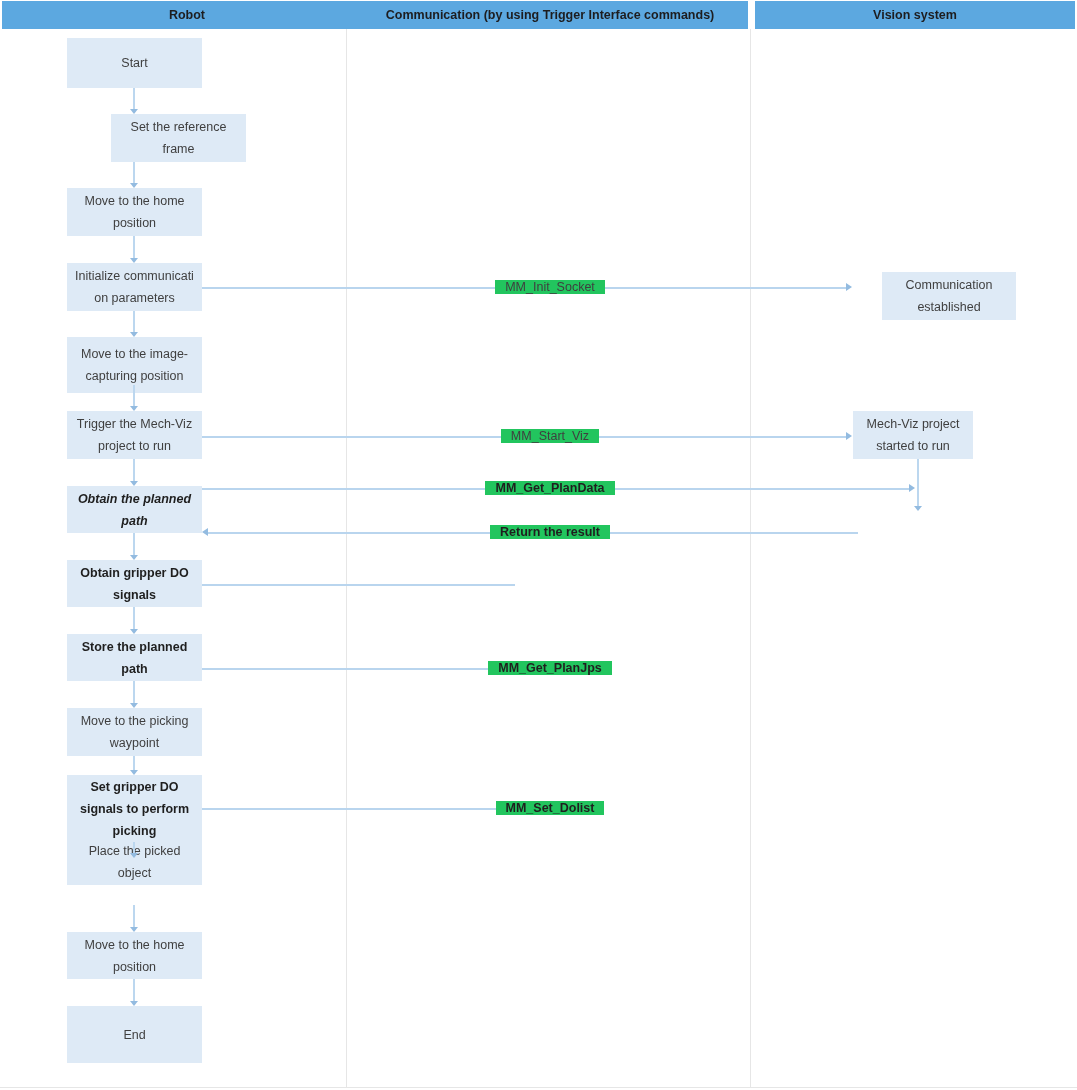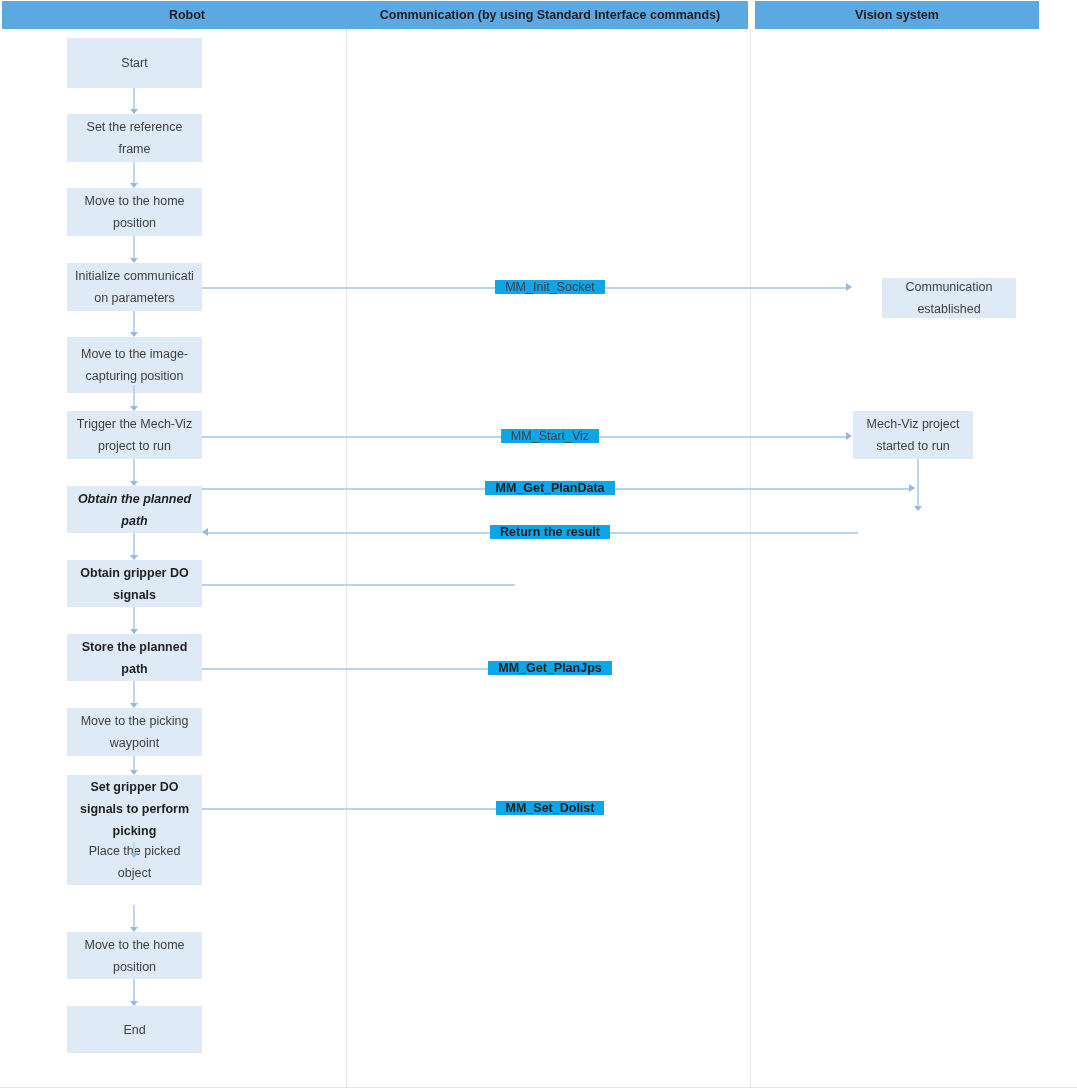--- a/index.html
+++ b/index.html
@@ -57,7 +57,7 @@
 <div class="canvas">
 
   <div class="lane-header" style="left:2px;width:342px;padding-left:14px;">Robot</div>
-  <div class="lane-header" style="left:352px;width:396px;">Communication (by using Standard Interface commands)</div>
+  <div class="lane-header" style="left:352px;width:396px;">Communication (by using Trigger Interface commands)</div>
   <div class="lane-header" style="left:755px;width:284px;">Vision system</div>
 
   <div class="vdivider" style="left:346px;"></div>

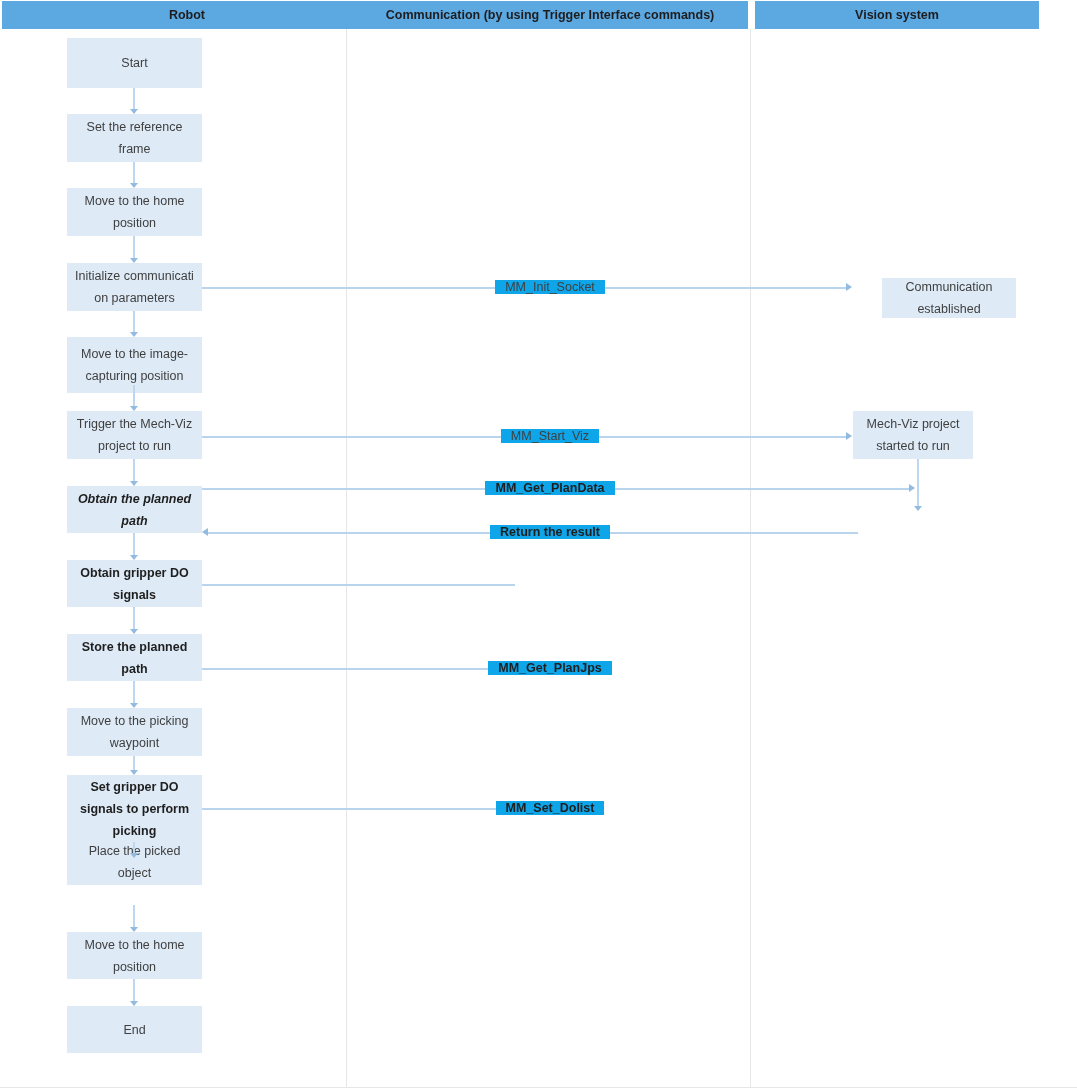--- a/index.html
+++ b/index.html
@@ -58,7 +58,7 @@
 
   <div class="lane-header" style="left:2px;width:342px;padding-left:14px;">Robot</div>
   <div class="lane-header" style="left:352px;width:396px;">Communication (by using Trigger Interface commands)</div>
-  <div class="lane-header" style="left:755px;width:284px;">Vision system</div>
+  <div class="lane-header" style="left:755px;width:320px;">Vision system</div>
 
   <div class="vdivider" style="left:346px;"></div>
   <div class="vdivider" style="left:750px;"></div>

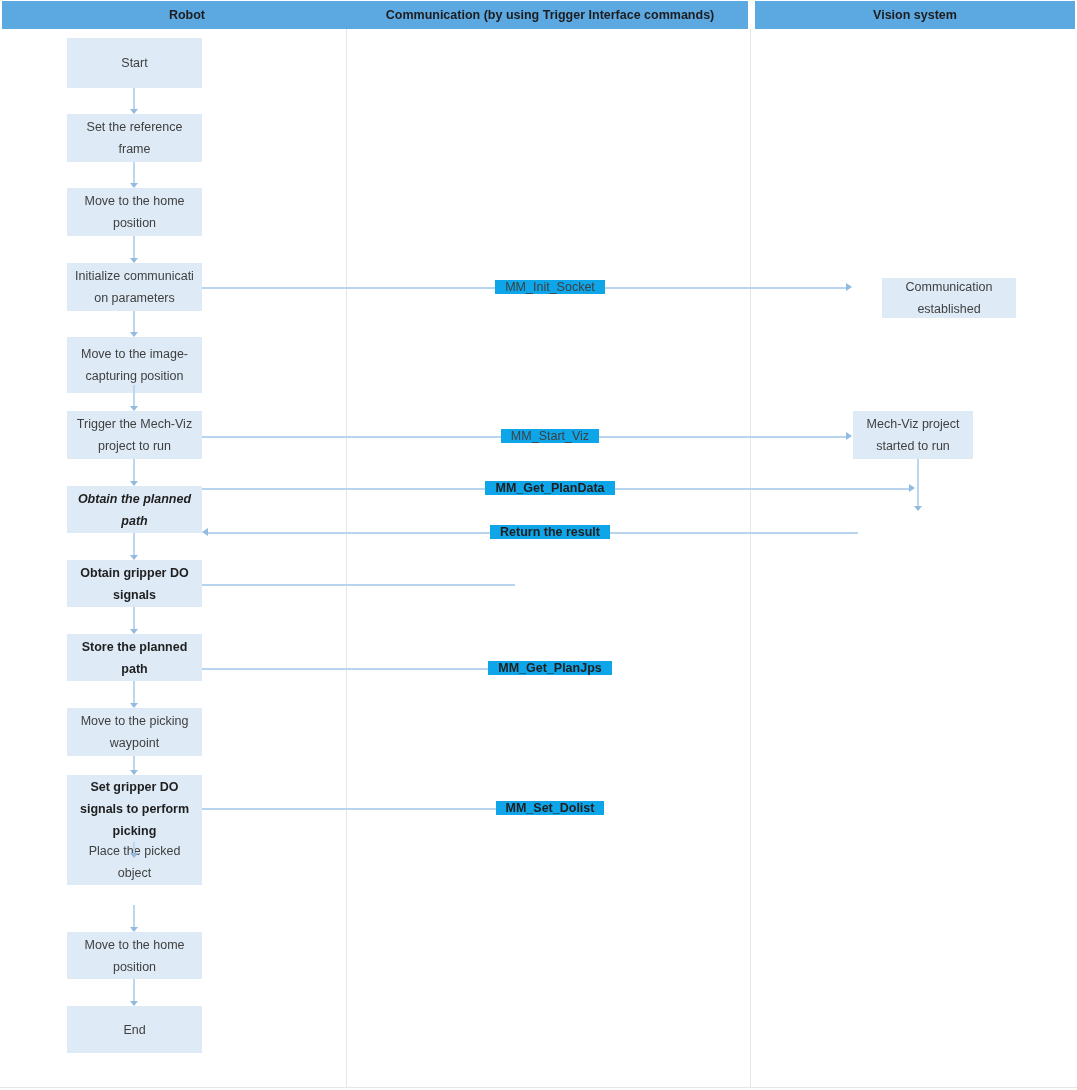--- a/index.html
+++ b/index.html
@@ -65,7 +65,7 @@
   <div class="bottom-border"></div>
 
   <div class="node robot-node" style="top:38px;height:50px;">Start</div>
-  <div class="node robot-node" style="top:114px;height:48px;">Set the reference
+  <div class="node robot-node" style="top:114px;height:48px;margin-left:44px;">Set the reference
 frame</div>
   <div class="node robot-node" style="top:188px;height:48px;">Move to the home
 position</div>

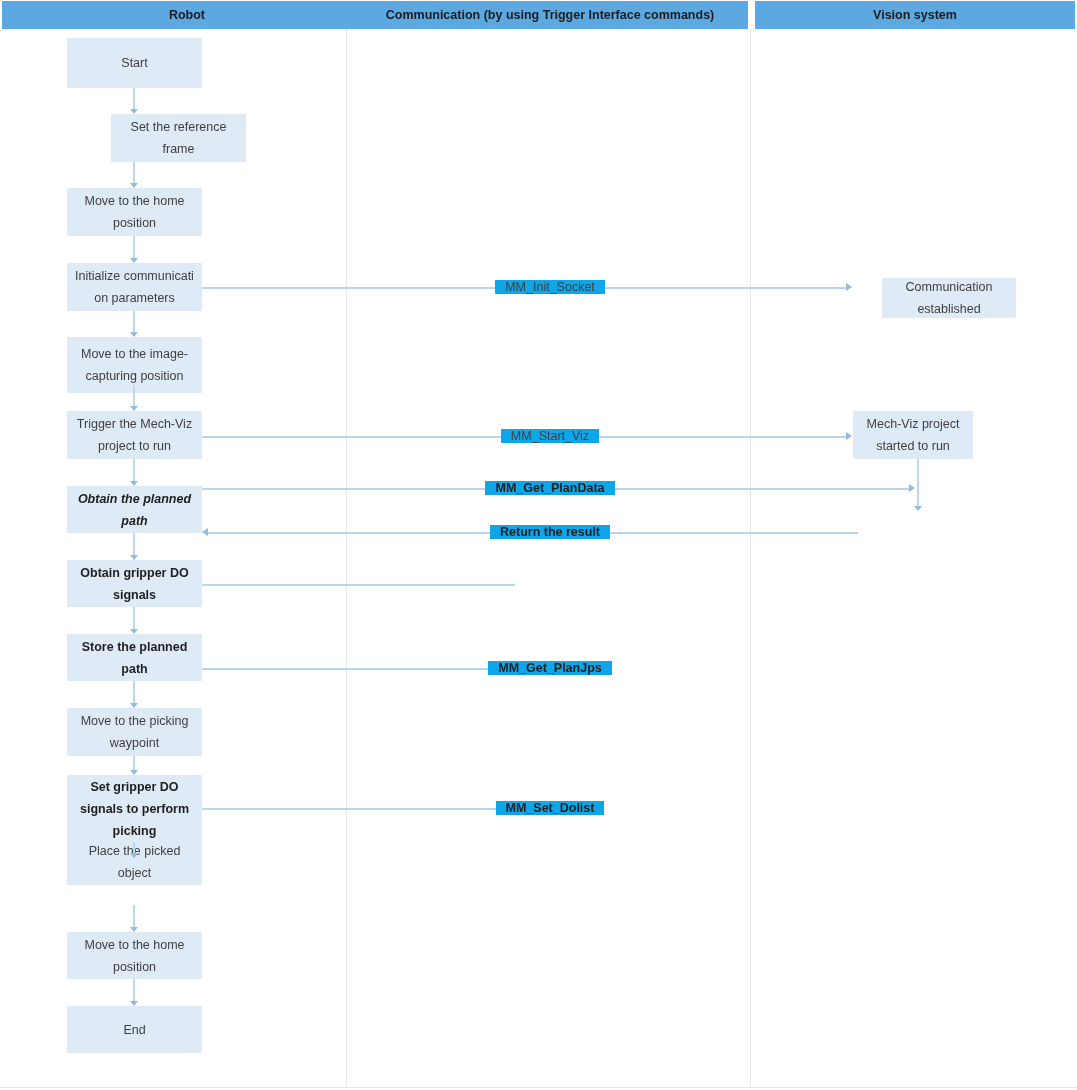--- a/index.html
+++ b/index.html
@@ -48,7 +48,7 @@
     position:absolute;left:352px;width:396px;height:20px;line-height:20px;
     text-align:center;font-size:12.5px;color:#3f3f3f;
   }
-  .msg span{background:#0ea5e9;padding:0 10px;}
+  .msg span{background:#22c55e;padding:0 10px;}
   .msg.bold{font-weight:bold;color:#1f1f1f;}
 </style>
 </head>

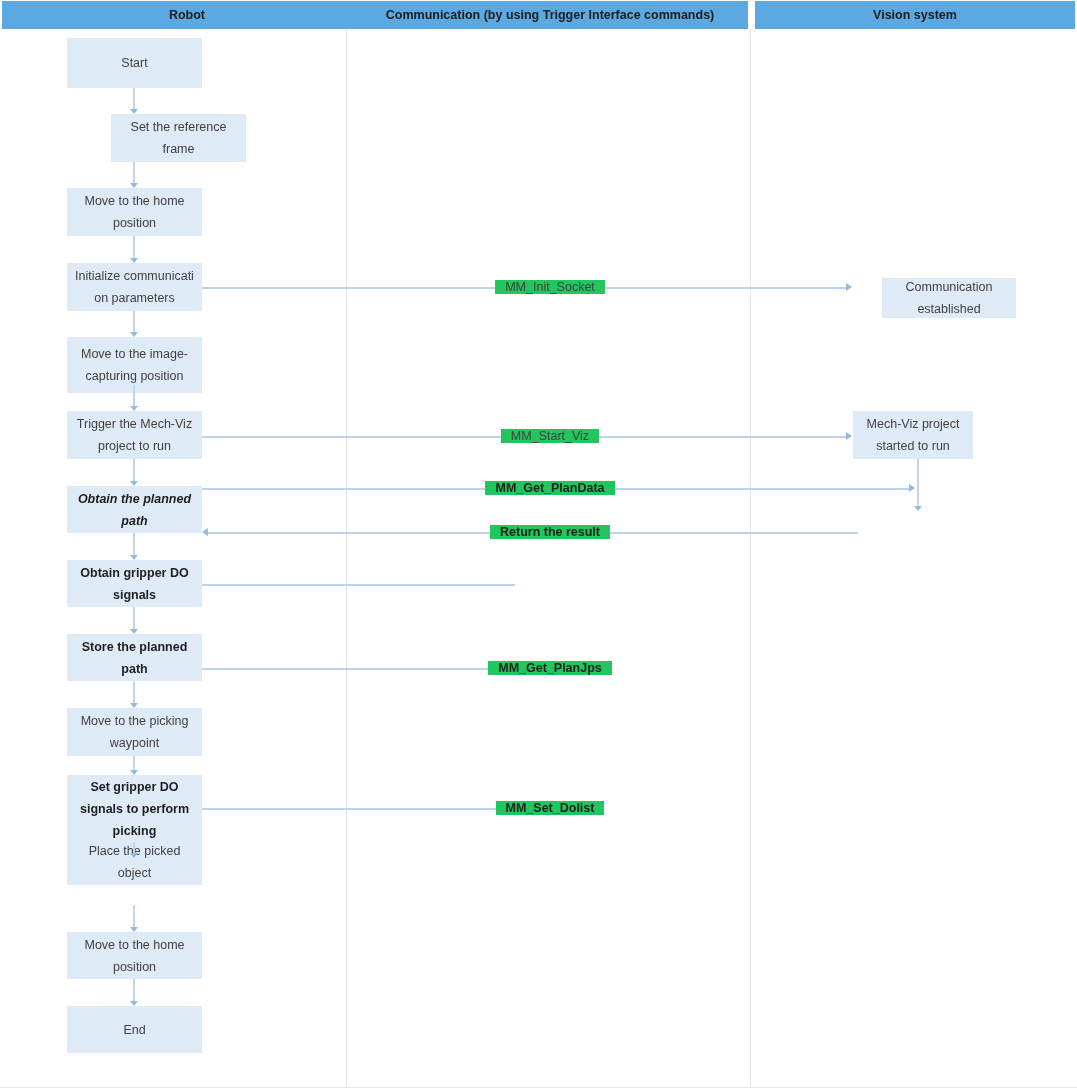--- a/index.html
+++ b/index.html
@@ -92,7 +92,7 @@
 position</div>
   <div class="node robot-node" style="top:1006px;height:47px;">End</div>
 
-  <div class="node" style="left:882px;width:134px;top:272px;height:40px;margin-top:6px;">Communication
+  <div class="node" style="left:882px;width:134px;top:272px;height:48px;">Communication
 established</div>
   <div class="node" style="left:853px;width:120px;top:411px;height:48px;">Mech-Viz project
 started to run</div>

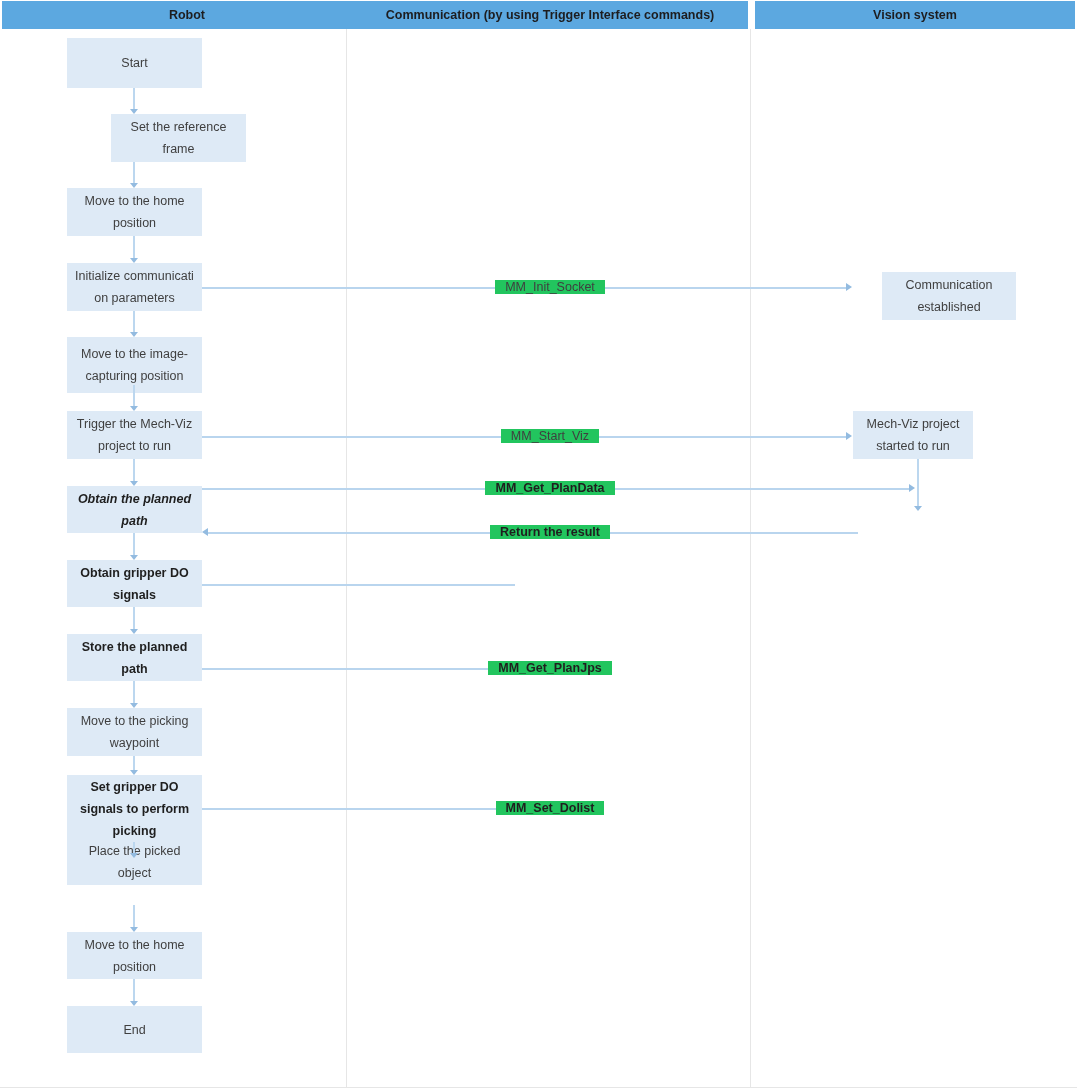--- a/index.html
+++ b/index.html
@@ -90,7 +90,7 @@
 object</div>
   <div class="node robot-node" style="top:932px;height:47px;">Move to the home
 position</div>
-  <div class="node robot-node" style="top:1006px;height:47px;">End</div>
+  <div class="node robot-node" style="top:1006px;height:57px;">End</div>
 
   <div class="node" style="left:882px;width:134px;top:272px;height:48px;">Communication
 established</div>

